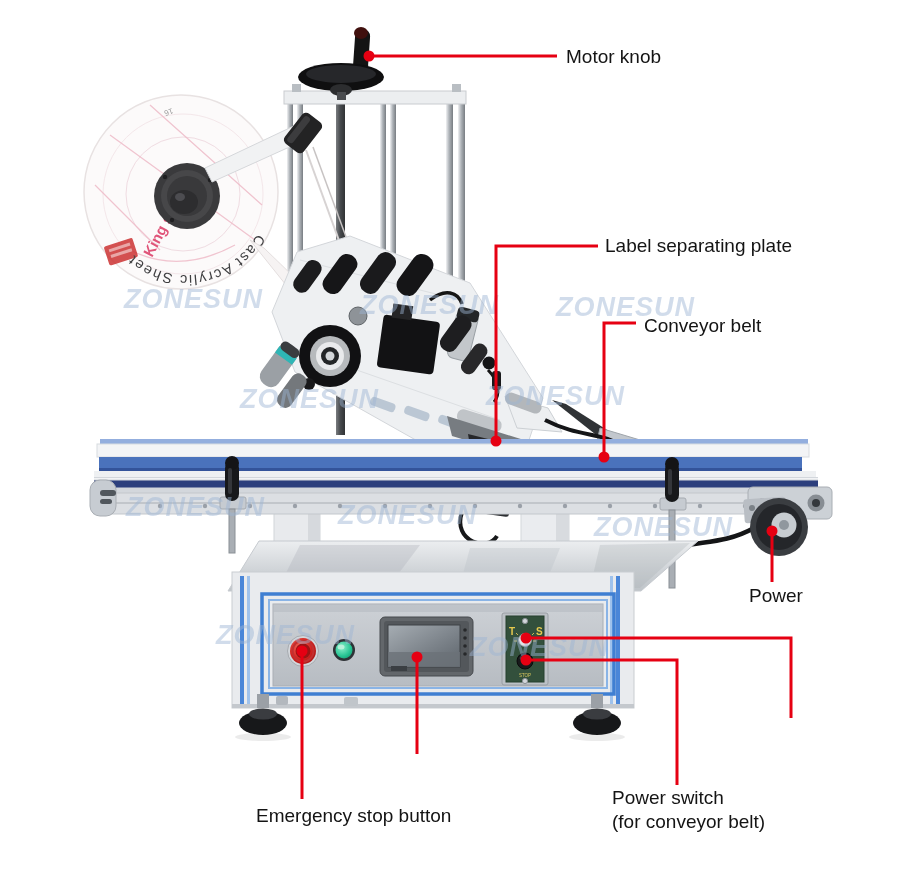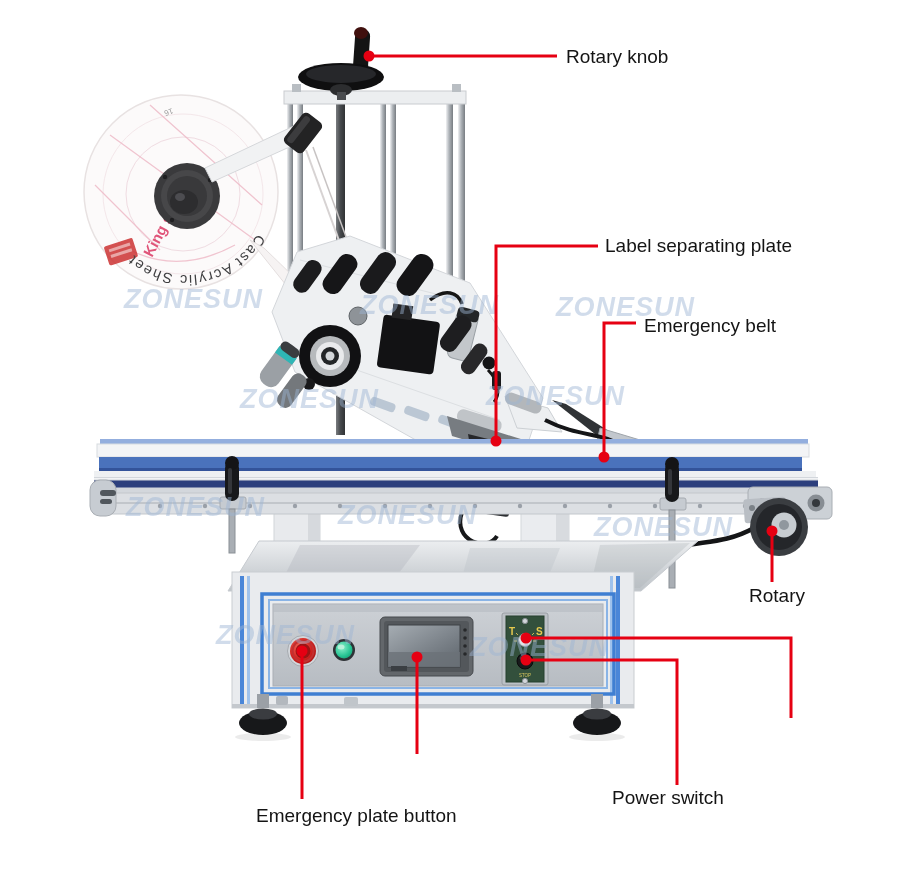--- a/index.html
+++ b/index.html
@@ -379,7 +379,7 @@
     </g>
   </svg>
 
-  <div class="callout-label" style="left:566px;top:44px">Rotary knob</div>
+  <div class="callout-label" style="left:566px;top:44px">Motor knob</div>
 
   <div class="callout-label" style="left:605px;top:233px">Label separating plate</div>
 

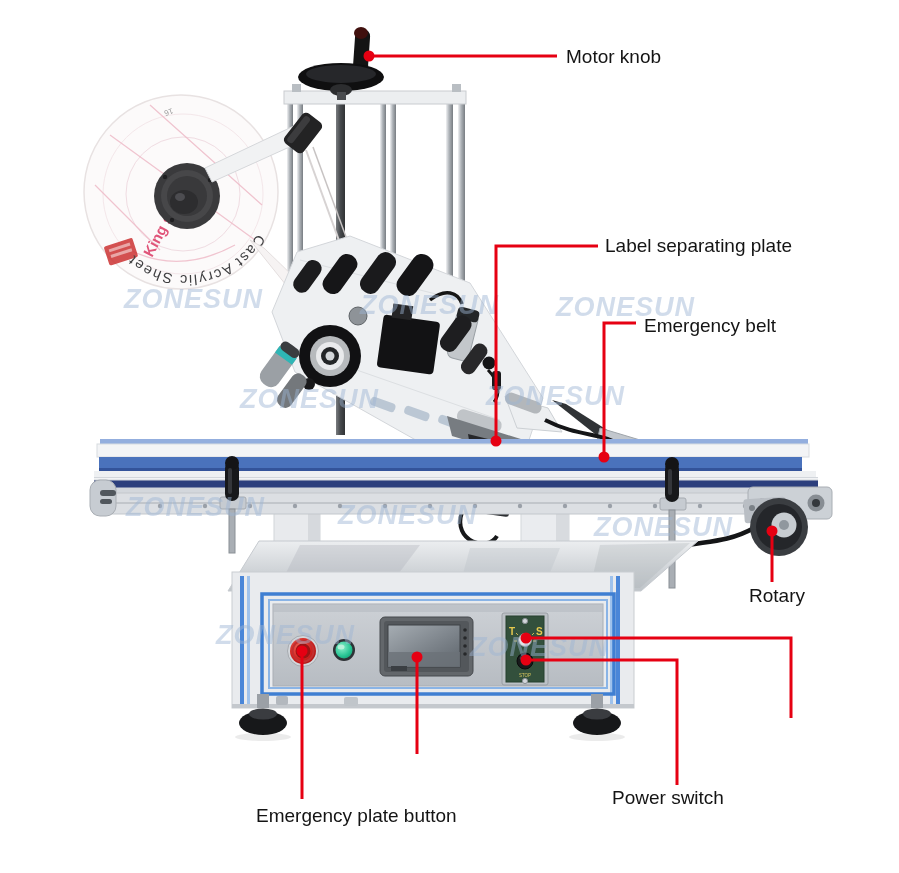--- a/index.html
+++ b/index.html
@@ -383,7 +383,7 @@
 
   <div class="callout-label" style="left:605px;top:233px">Label separating plate</div>
 
-  <div class="callout-label" style="left:644px;top:313px">Emergency belt</div>
+  <div class="callout-label" style="left:644px;top:313px">Conveyor belt</div>
 
   <div class="callout-label" style="left:749px;top:583px">Rotary</div>
 

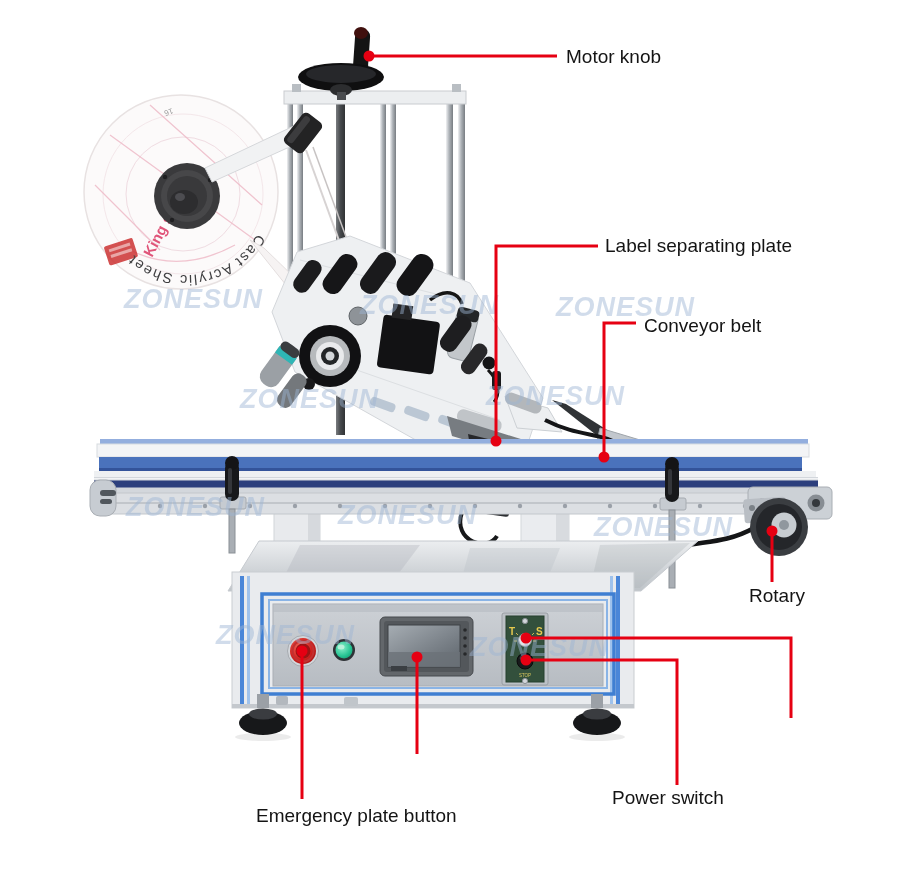--- a/index.html
+++ b/index.html
@@ -385,7 +385,7 @@
 
   <div class="callout-label" style="left:644px;top:313px">Conveyor belt</div>
 
-  <div class="callout-label" style="left:749px;top:583px">Rotary</div>
+  <div class="callout-label" style="left:749px;top:583px">Power</div>
 
 
   <div class="callout-label" style="left:612px;top:786px;line-height:24px">

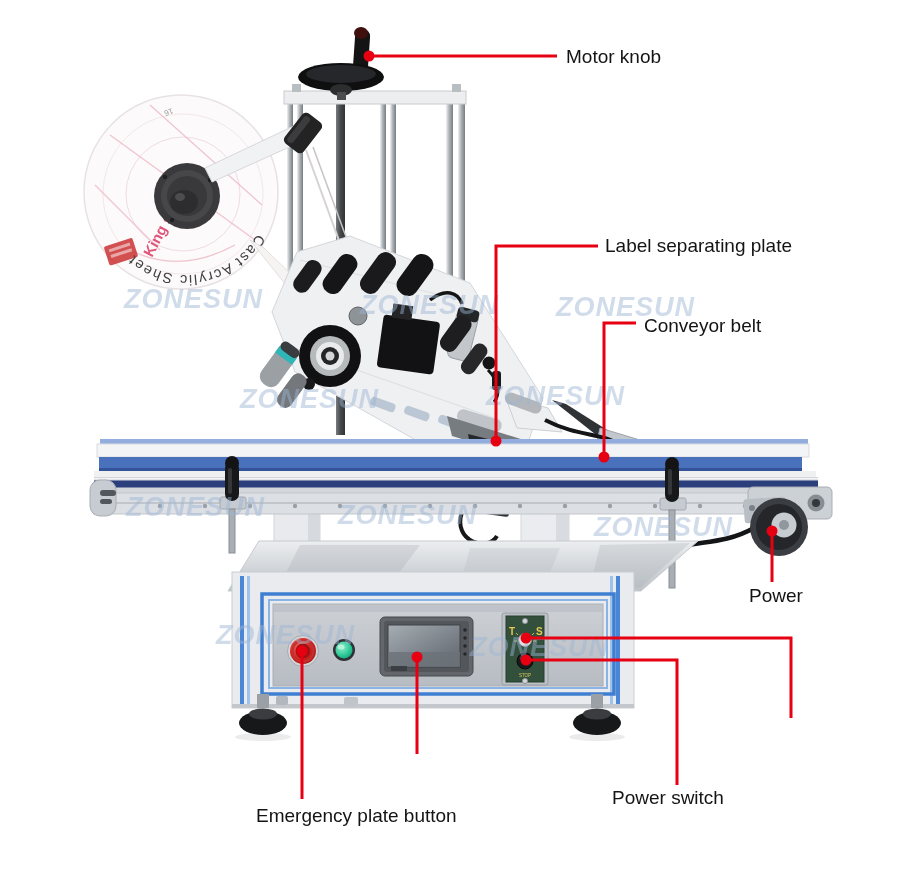--- a/index.html
+++ b/index.html
@@ -393,7 +393,7 @@
   </div>
 
 
-  <div class="callout-label" style="left:256px;top:803px">Emergency plate button</div>
+  <div class="callout-label" style="left:256px;top:803px">Emergency stop button</div>
 
 </div>
 

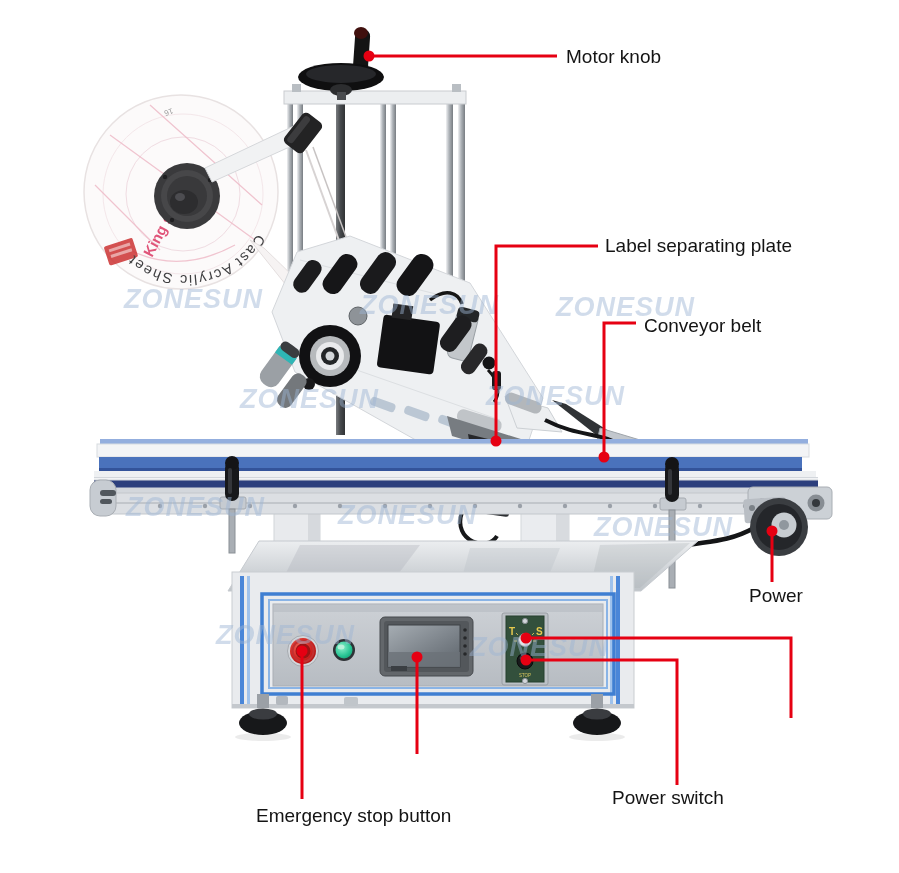--- a/index.html
+++ b/index.html
@@ -390,6 +390,7 @@
 
   <div class="callout-label" style="left:612px;top:786px;line-height:24px">
     <div>Power switch</div>
+    <div>(for conveyor belt)</div>
   </div>
 
 

